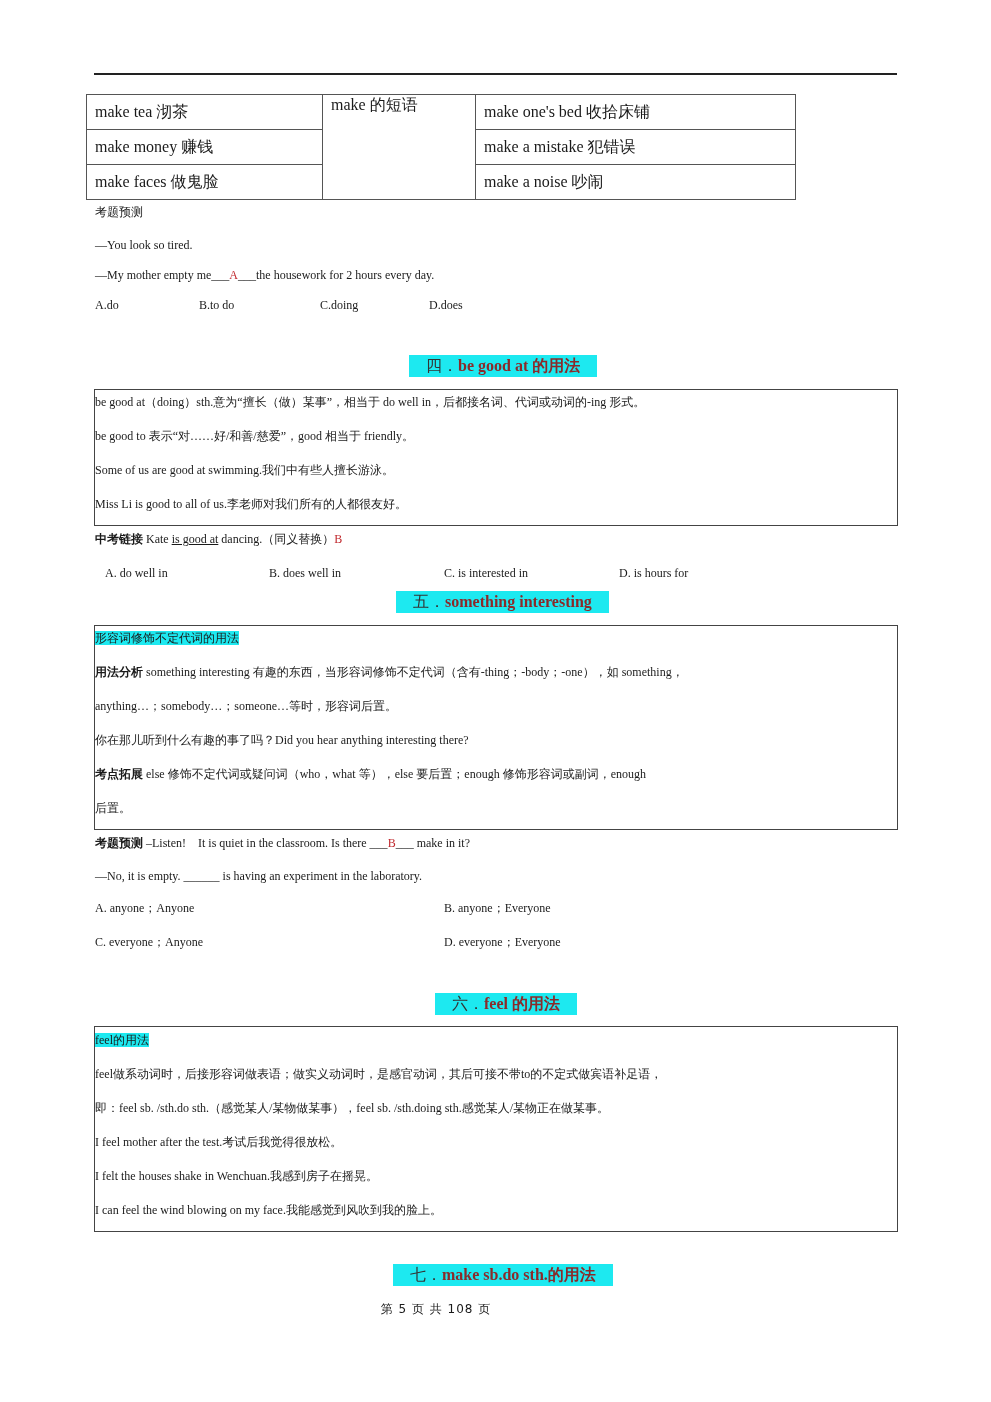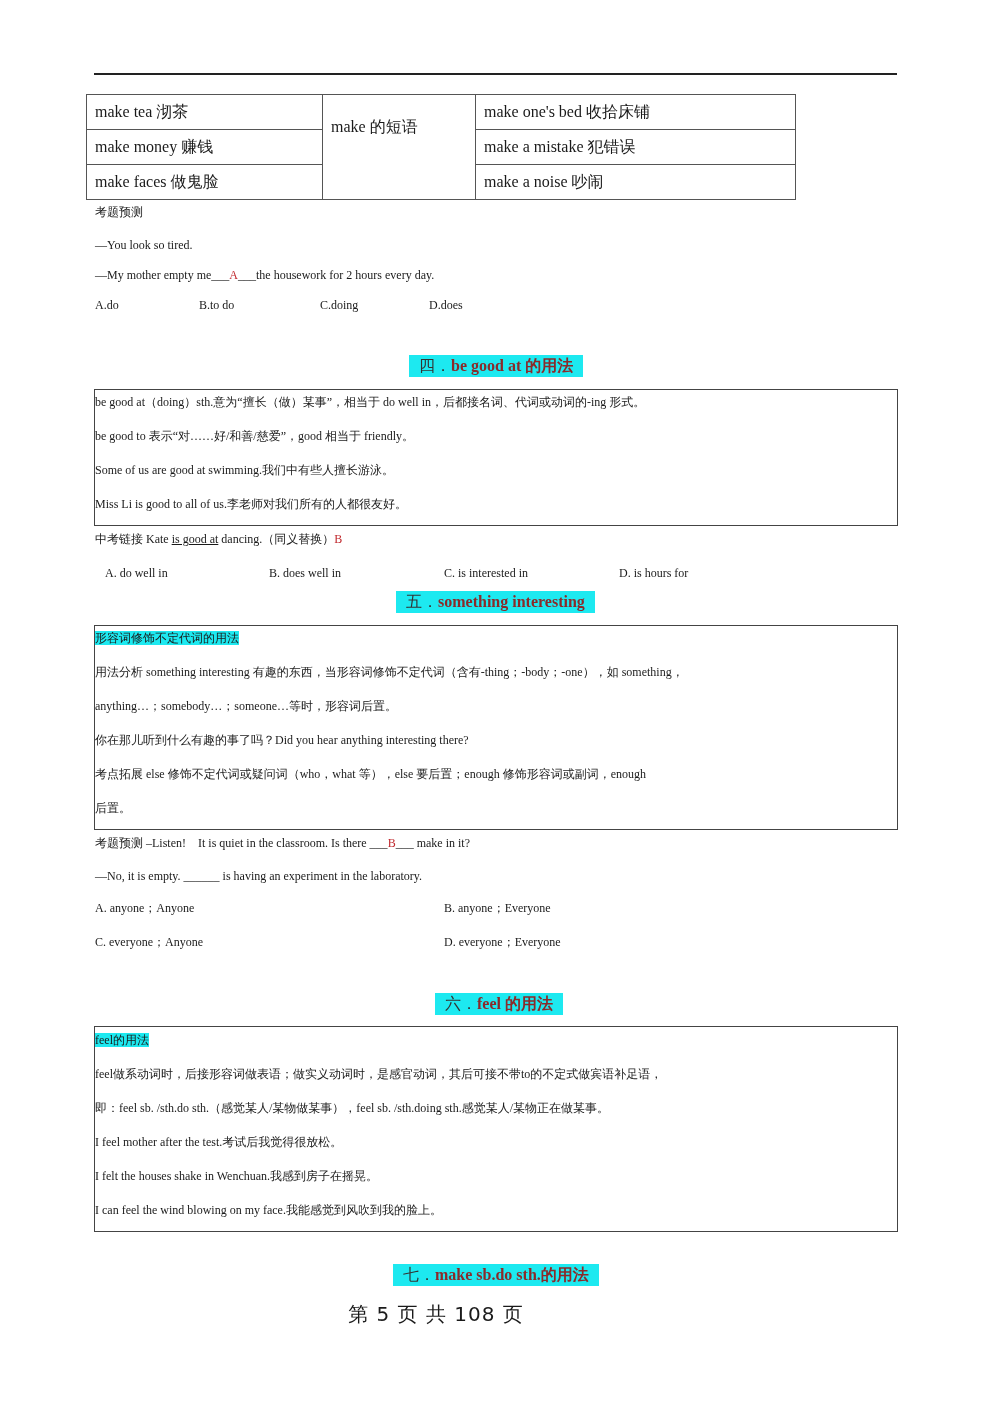--- a/index.html
+++ b/index.html
@@ -28,7 +28,7 @@
   <tbody>
       <tr>
     <td style="width:219px">make tea 沏茶</td>
-    <td rowspan="3" style="width:136px; vertical-align:top; padding-top:22px">make 的短语</td>
+    <td rowspan="3" style="width:136px; vertical-align:top; padding-top:0">make 的短语</td>
     <td style="width:303px">make one's bed 收拾床铺</td>
   </tr>
   <tr>

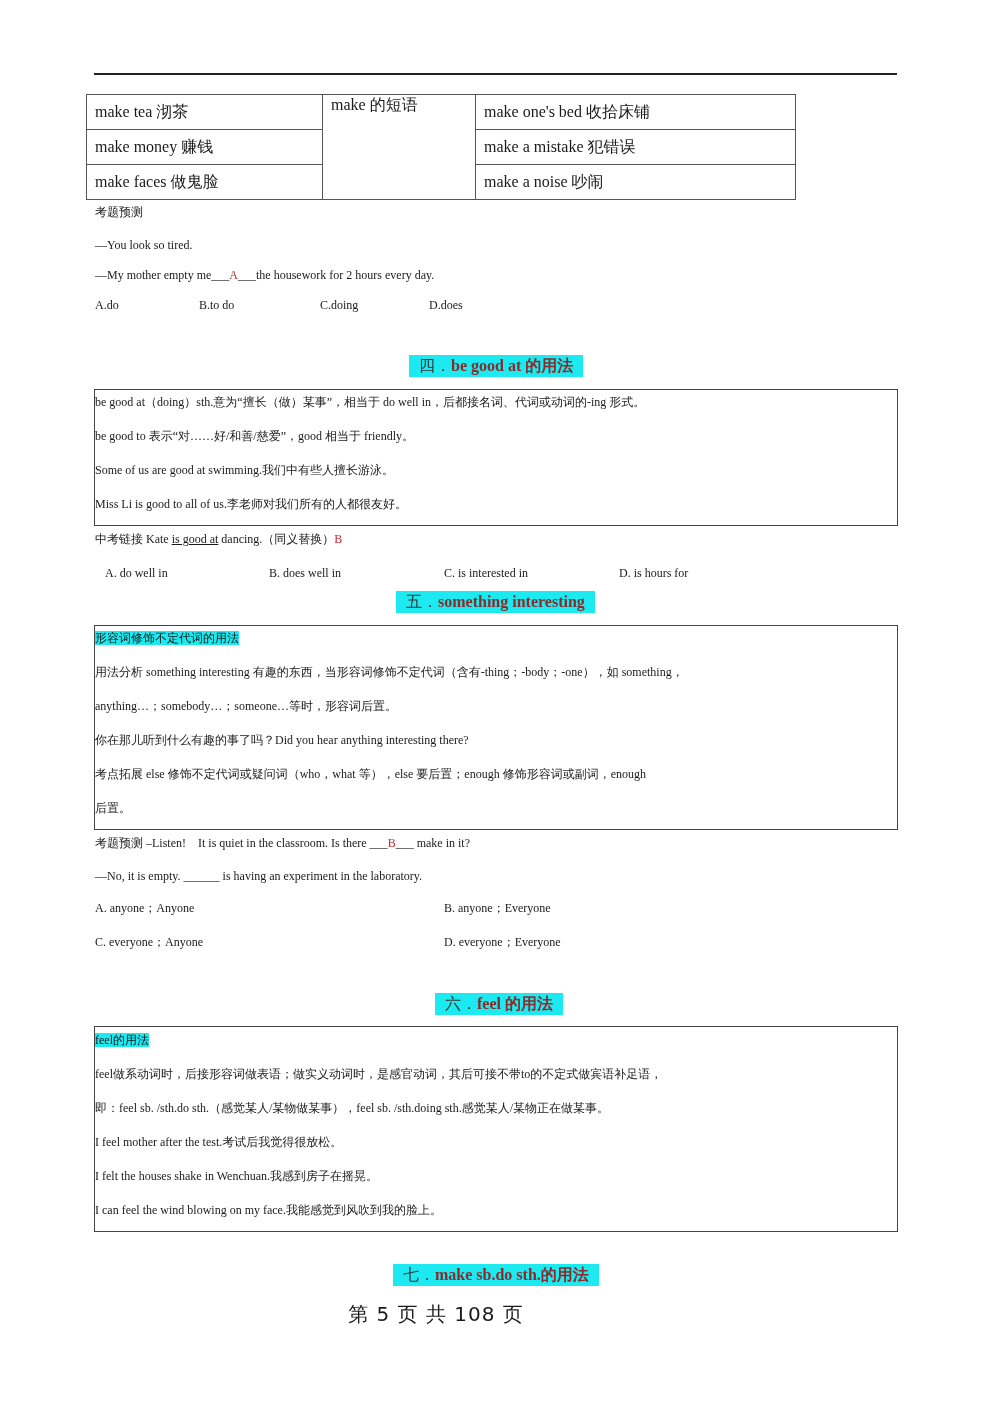--- a/index.html
+++ b/index.html
@@ -9,7 +9,7 @@
   .line { position:absolute; white-space:nowrap; font-size:12px; line-height:20px; }
   .red { color:#c0282d; }
   .hl { background:#1de9f0; }
-  .sec-head { position:absolute; white-space:nowrap; font-size:16px; line-height:22px; padding:0 10px; background:#1de9f0; }
+  .sec-head { position:absolute; white-space:nowrap; font-size:16px; line-height:22px; padding:0 17px; background:#1de9f0; }
   .sec-head .en { color:#8b2a2a; font-weight:bold; }
   .sec-head .num { color:#333; }
   .box { position:absolute; border:1px solid #444; box-sizing:border-box; }

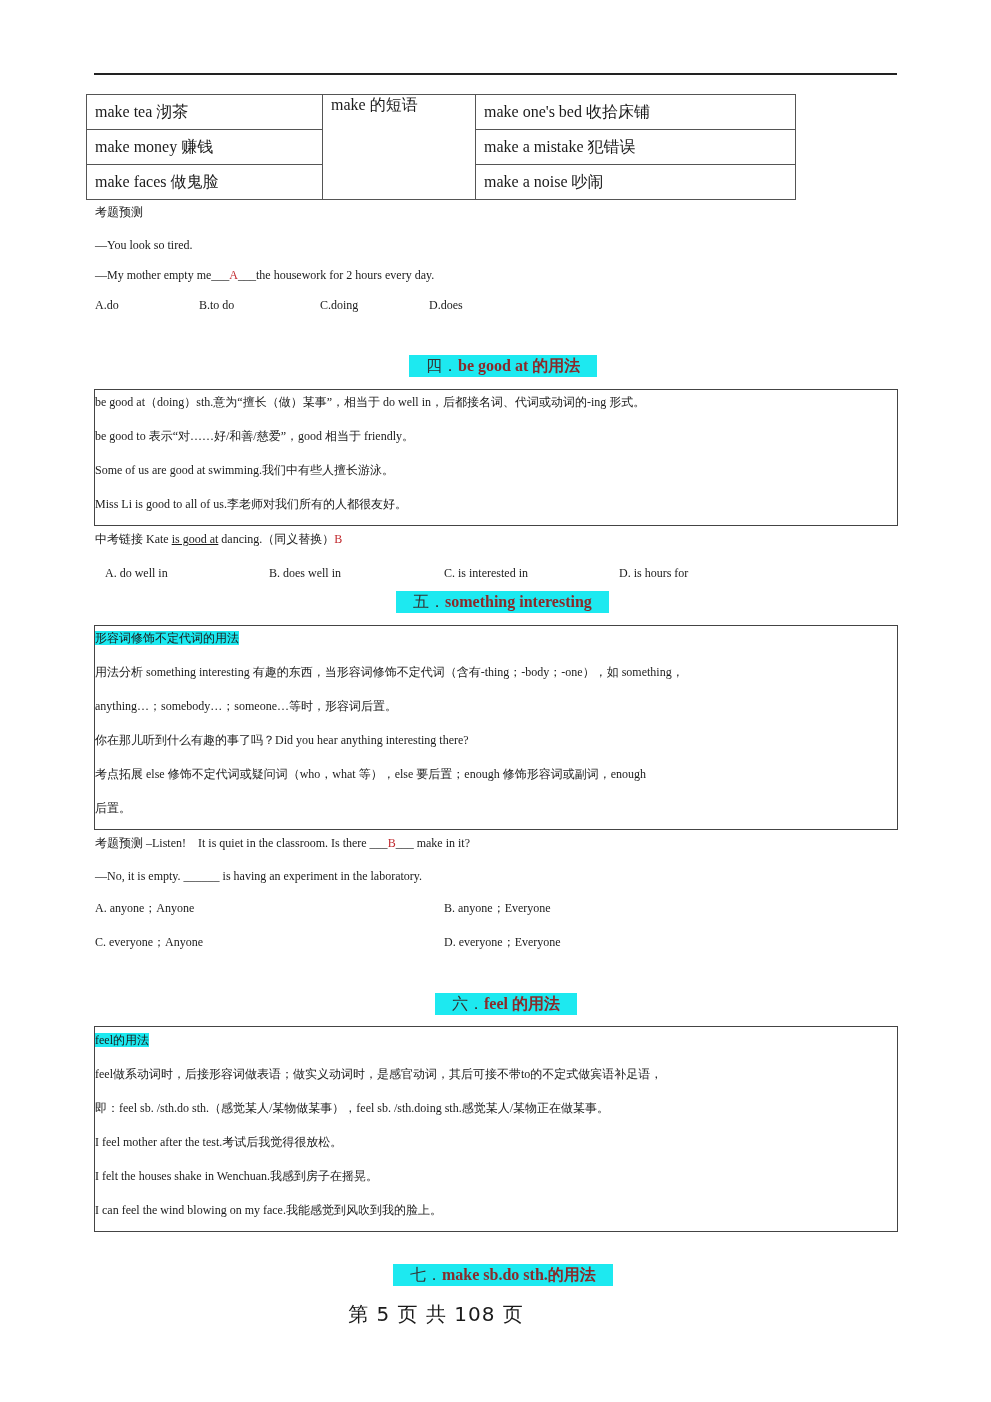--- a/index.html
+++ b/index.html
@@ -15,7 +15,7 @@
   .box { position:absolute; border:1px solid #444; box-sizing:border-box; }
   table.mk { position:absolute; left:86px; top:94px; border-collapse:collapse; }
   table.mk td { border:1px solid #555; font-size:16px; padding:0 8px; height:34px; vertical-align:middle; white-space:nowrap; }
-  .bold { font-weight:normal;margin-top:24px; }
+  .bold { font-weight:bold;margin-top:24px; }
   .u { text-decoration:underline; }
   .footer { position:absolute; left:0; width:872px; top:1301px; text-align:center; font-family:"DejaVu Sans",sans-serif; font-size:20px; letter-spacing:1px; }
 </style>

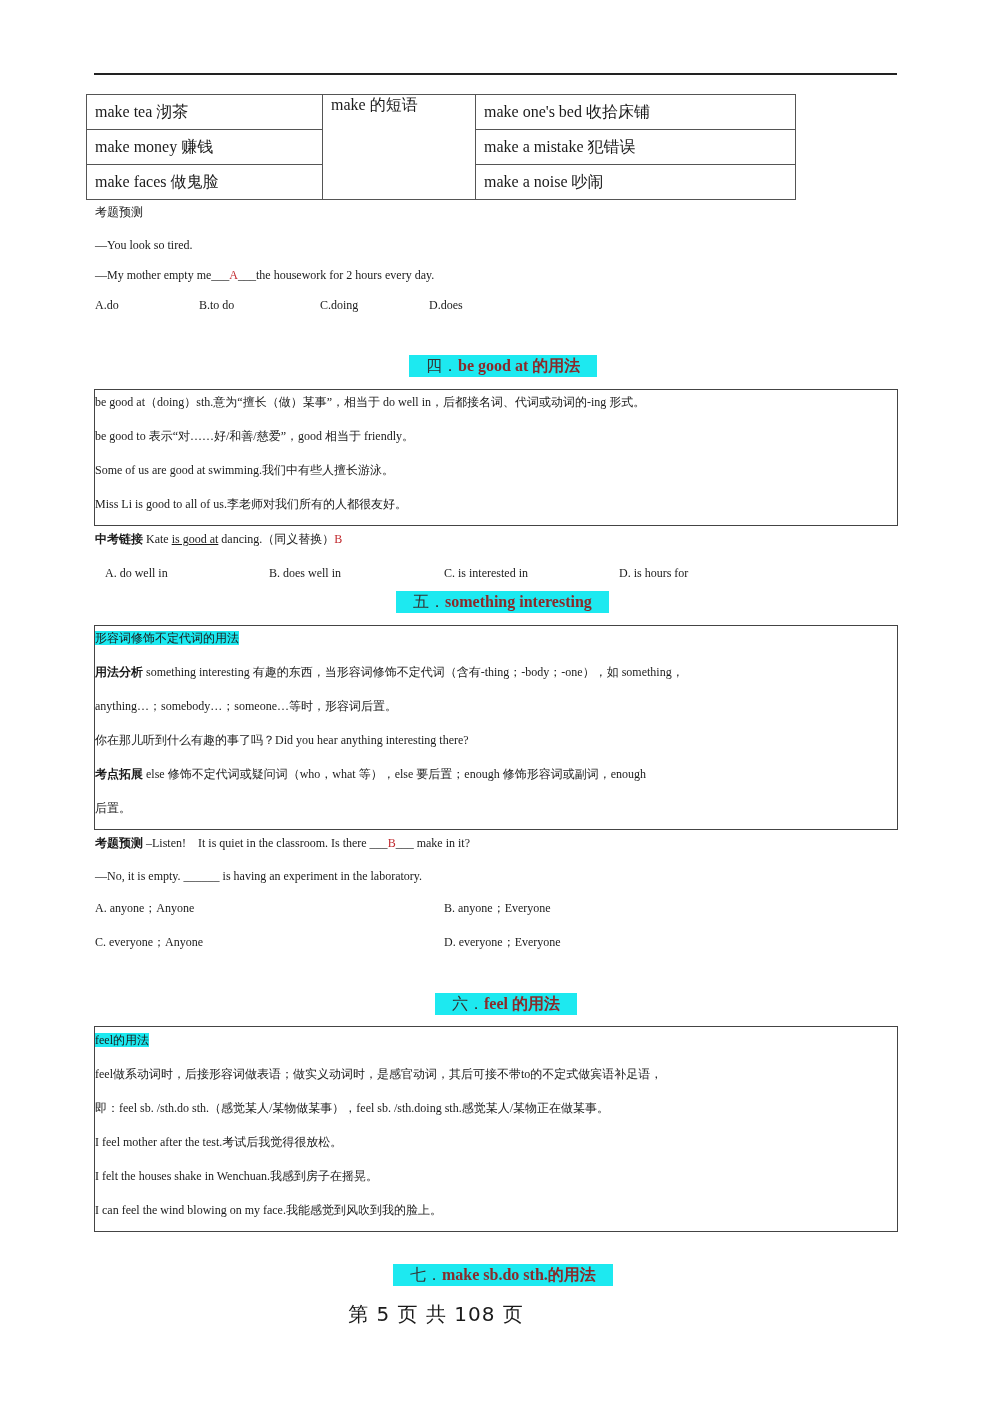--- a/index.html
+++ b/index.html
@@ -17,7 +17,7 @@
   table.mk td { border:1px solid #555; font-size:16px; padding:0 8px; height:34px; vertical-align:middle; white-space:nowrap; }
   .bold { font-weight:bold;margin-top:24px; }
   .u { text-decoration:underline; }
-  .footer { position:absolute; left:0; width:872px; top:1301px; text-align:center; font-family:"DejaVu Sans",sans-serif; font-size:20px; letter-spacing:1px; }
+  .footer { position:absolute; left:0; width:872px; top:1301px; text-align:center; font-family:"DejaVu Sans",sans-serif; font-size:12px; letter-spacing:1px; }
 </style>
 </head>
 <body>

